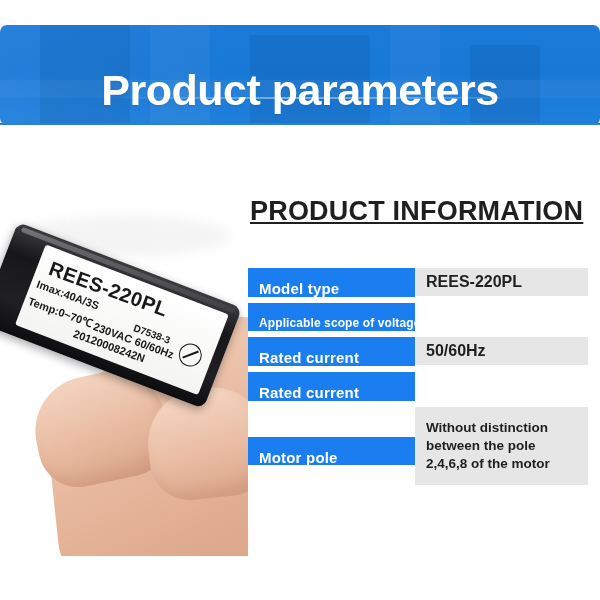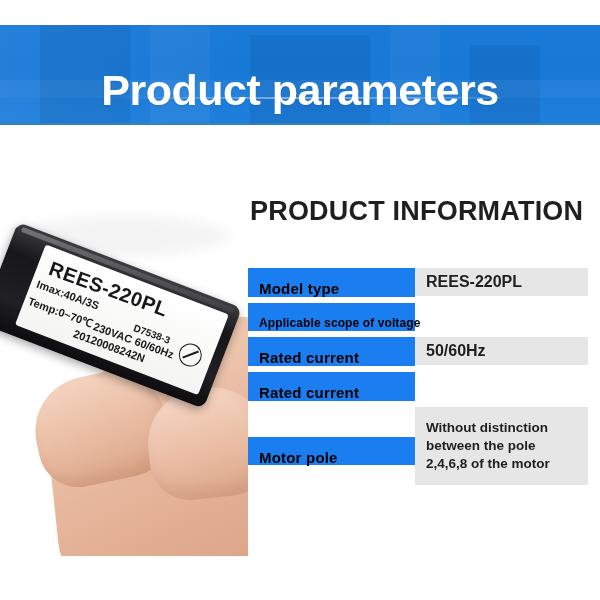--- a/index.html
+++ b/index.html
@@ -26,6 +26,7 @@
       linear-gradient(100deg, rgba(255,255,255,0.05) 0%, rgba(255,255,255,0) 40%),
       linear-gradient(180deg, #1a7ad8 0%, #1878d6 45%, #1f7fdc 100%);
     overflow: hidden;
+    border-radius: 7px;
   }
   
   .tex {

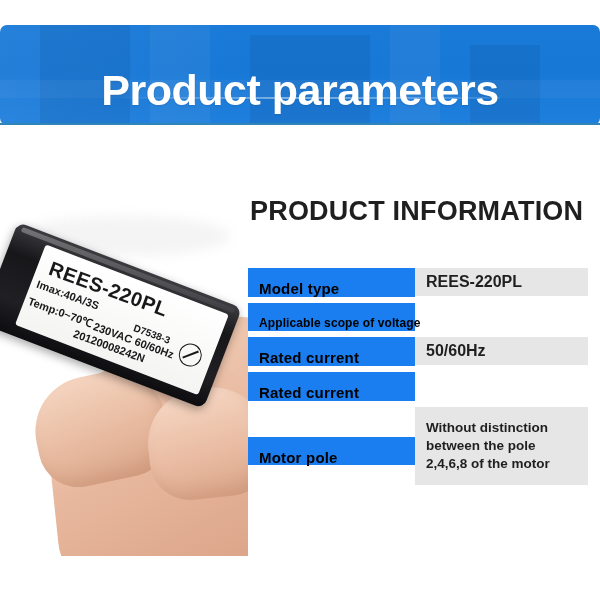--- a/index.html
+++ b/index.html
@@ -79,6 +79,7 @@
     letter-spacing: 0.2px;
     line-height: 1;
     white-space: nowrap;
+    text-decoration: underline;
   }
 
   

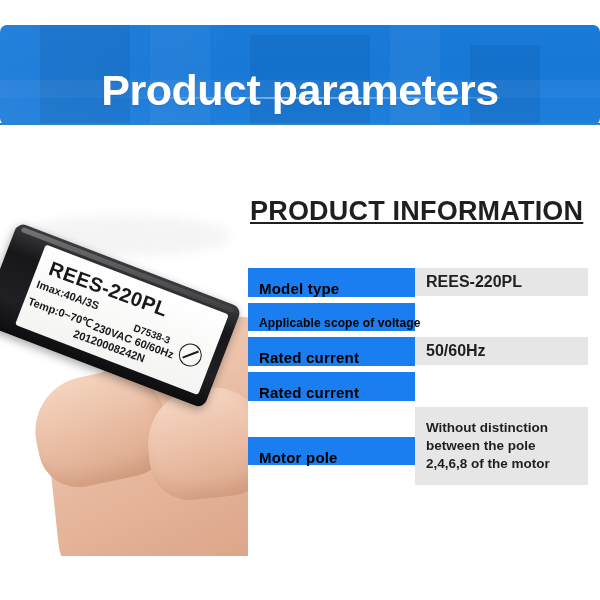--- a/index.html
+++ b/index.html
@@ -231,7 +231,7 @@
     min-height: 28px;
     box-sizing: border-box;
     background: #1a7ef0;
-    color: #000000;
+    color: #ffffff;
     font-size: 15px;
     font-weight: bold;
     letter-spacing: 0.2px;

